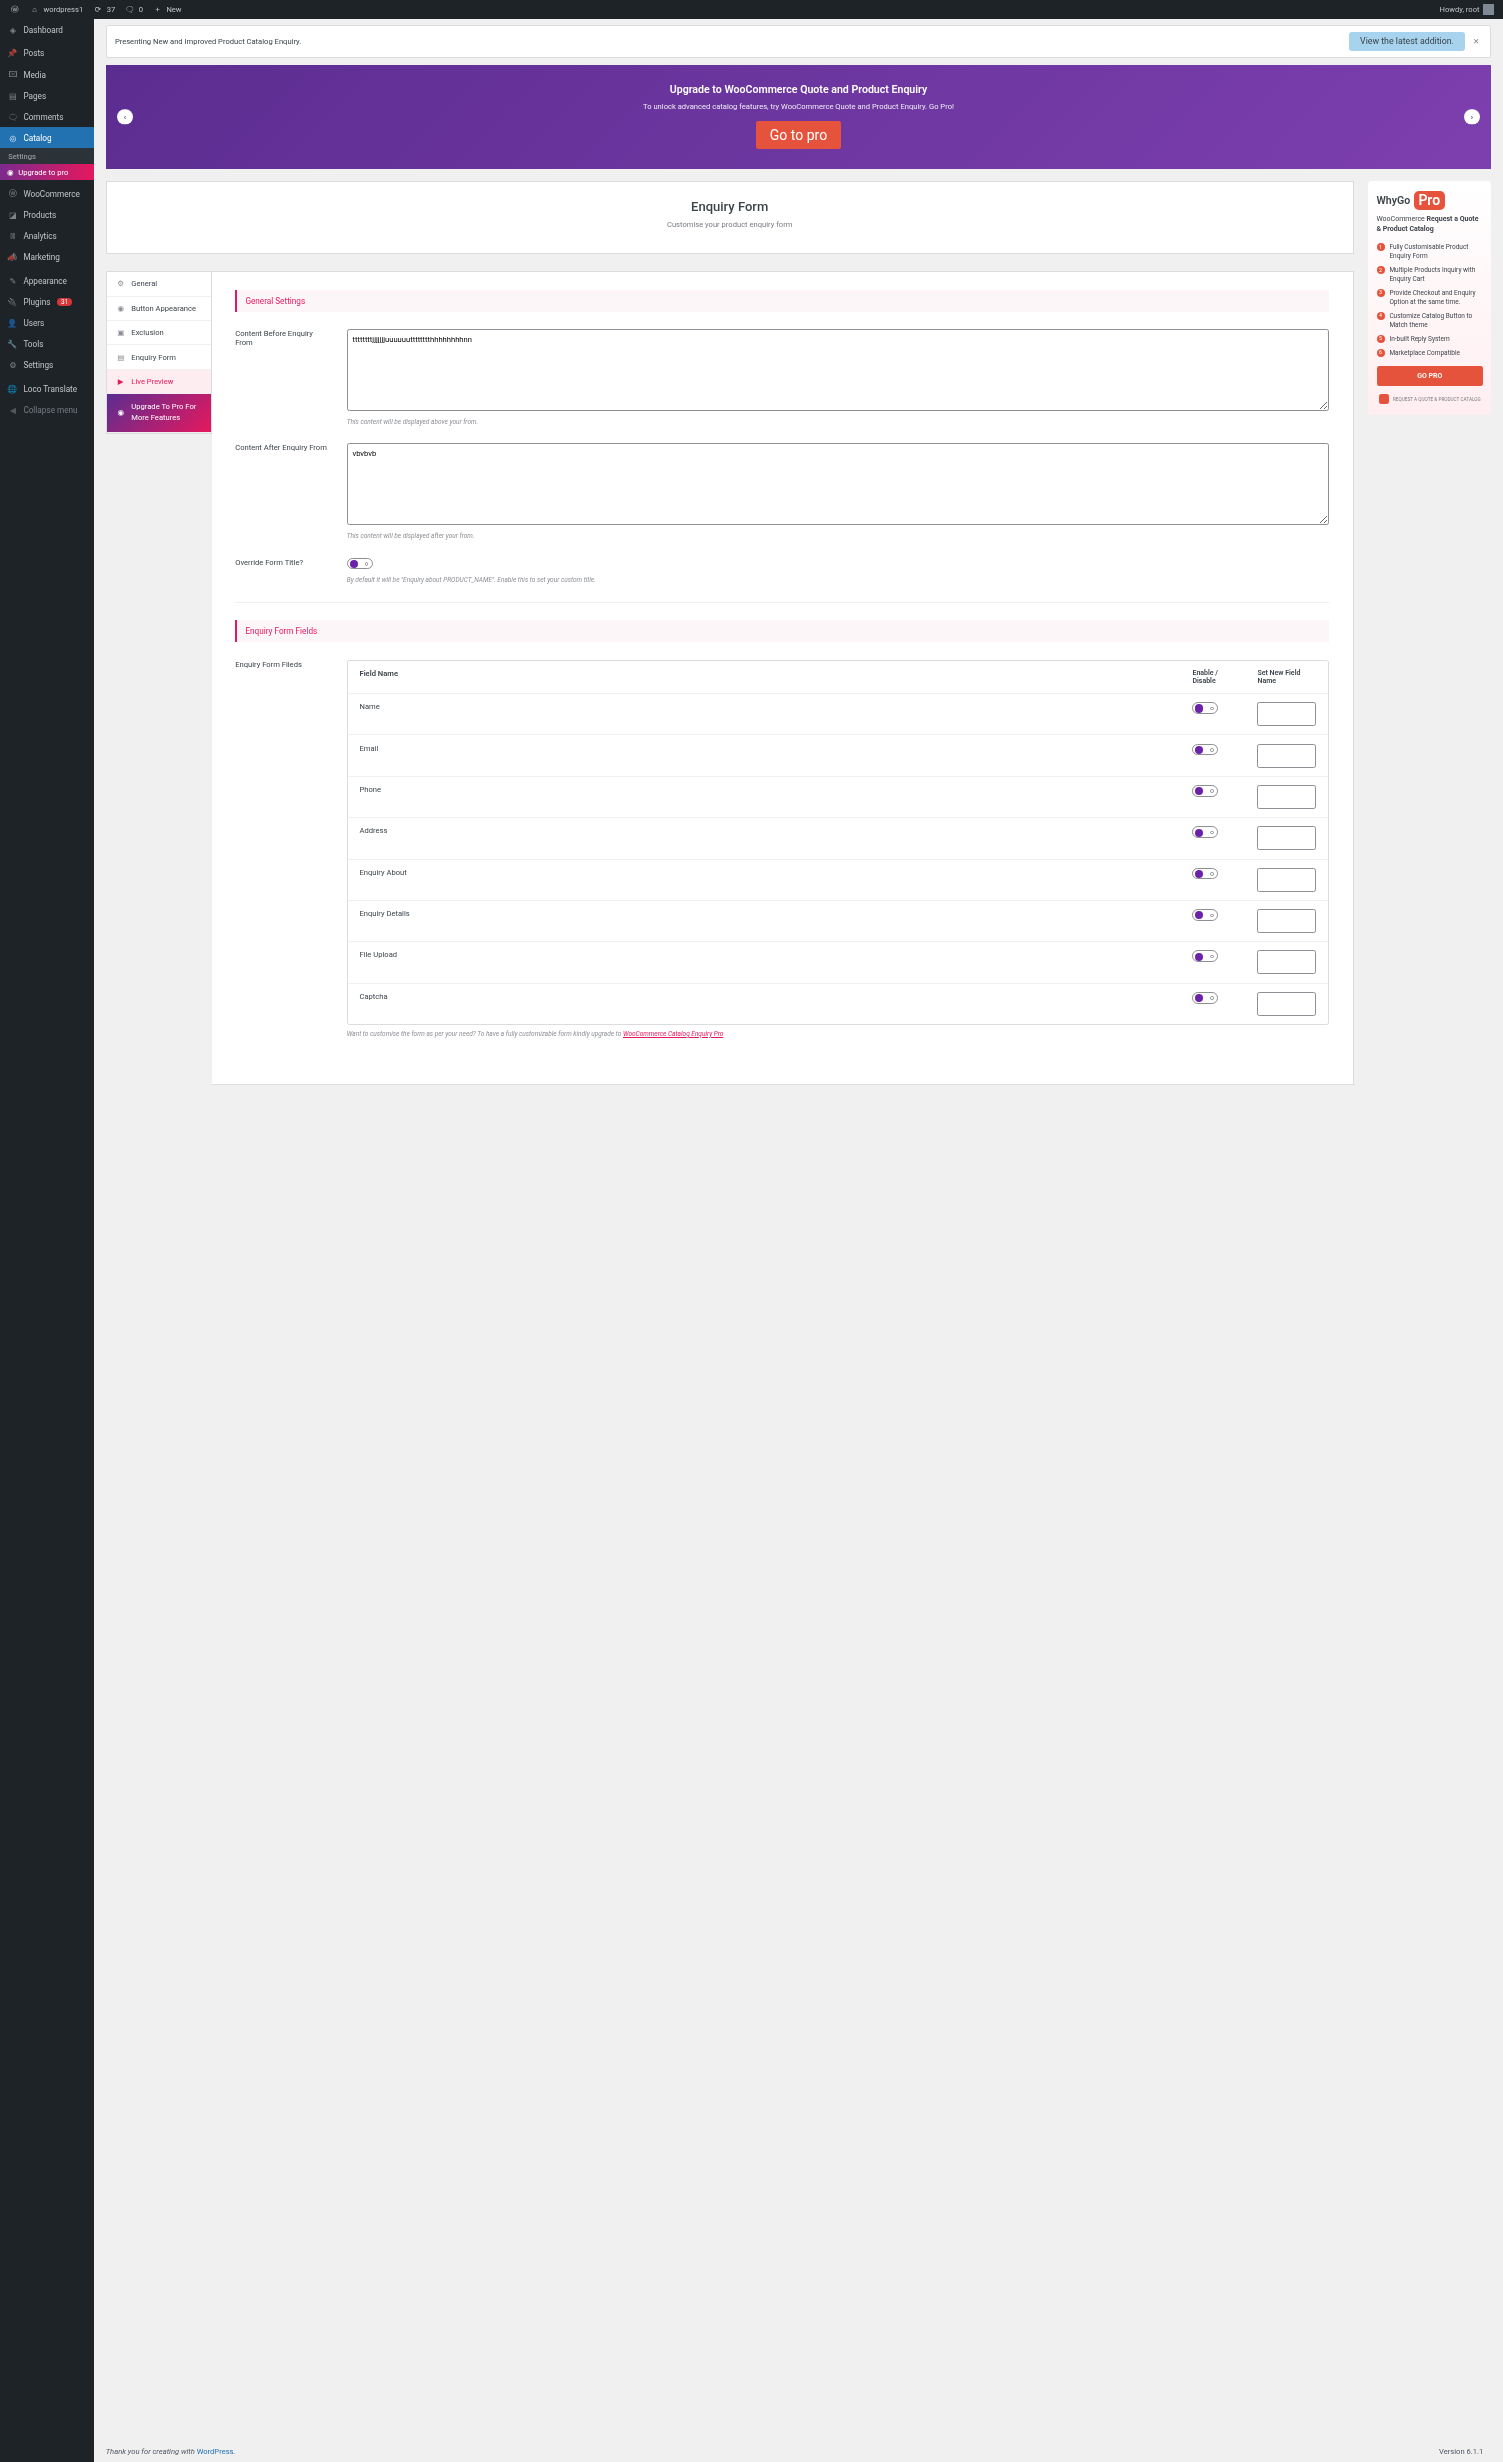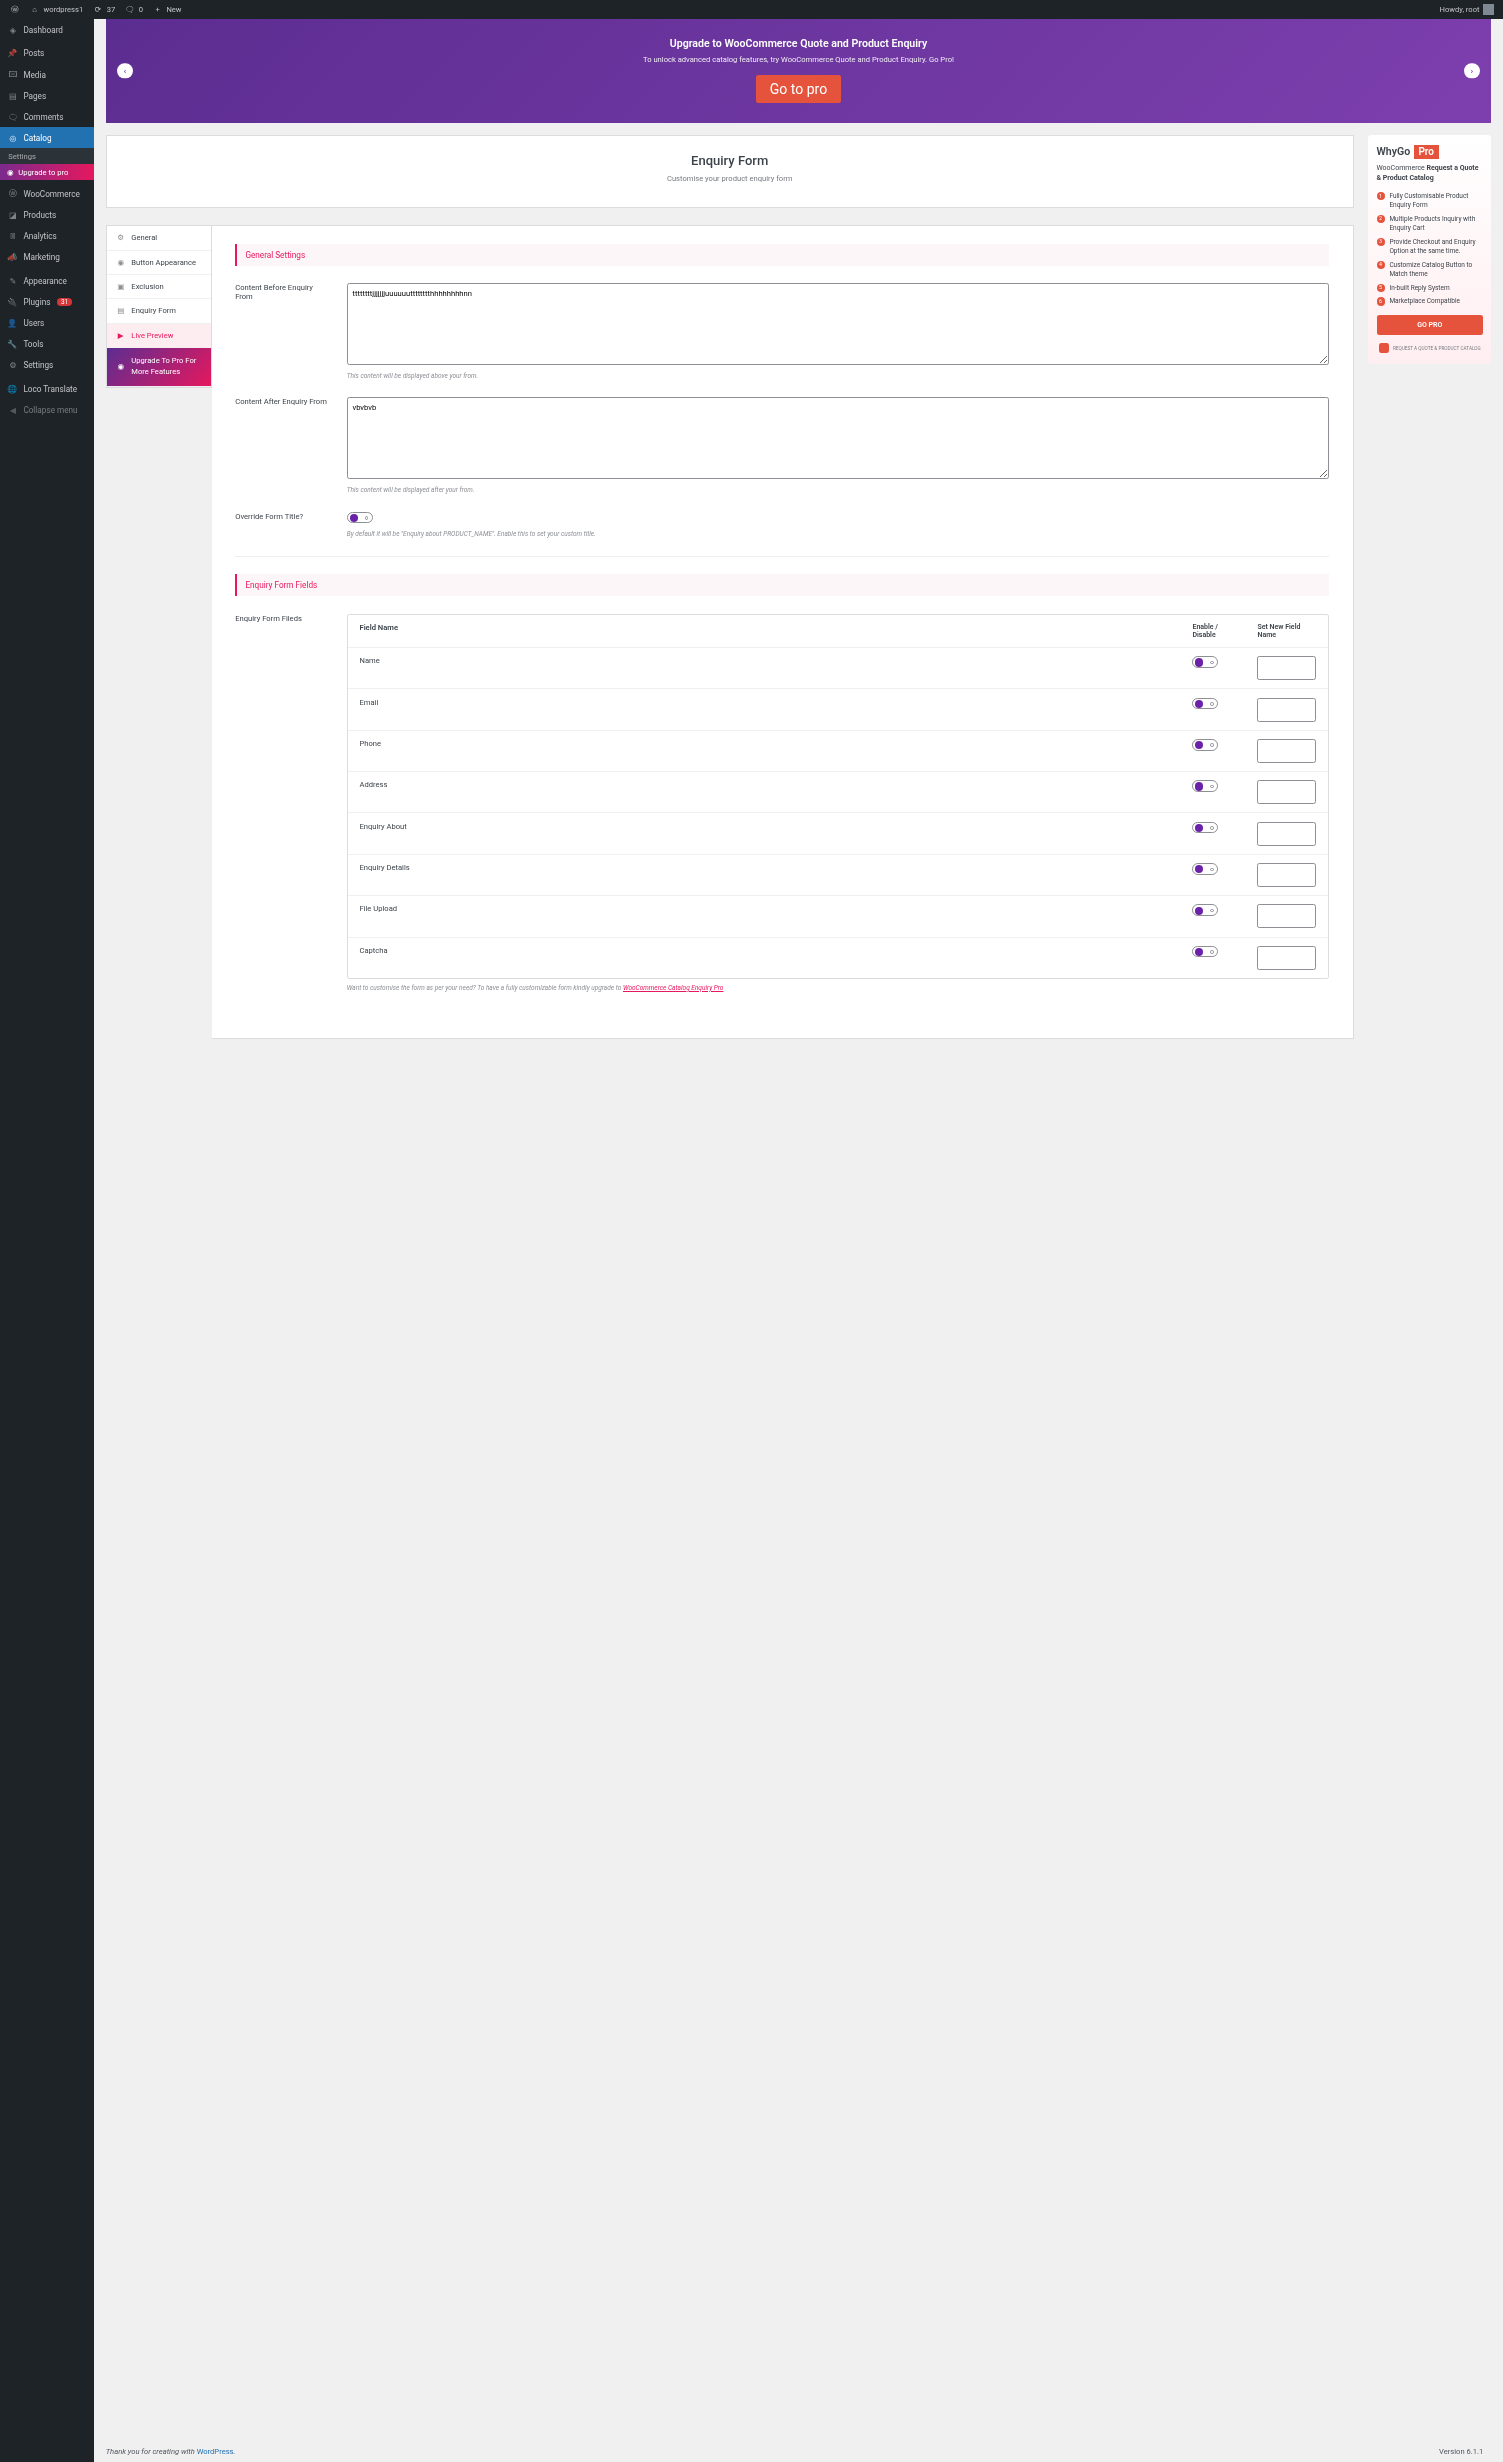--- a/index.html
+++ b/index.html
@@ -216,6 +216,13 @@
 
   <div class="content">
 
+    <div class="notice">
+      <span>Presenting New and Improved Product Catalog Enquiry.</span>
+      <div style="display:flex;align-items:center;">
+        <span class="btn-latest">View the latest addition.</span>
+        <span class="dismiss">✕</span>
+      </div>
+    </div>
 
     <div class="hero">
       <div class="nav left">‹</div>

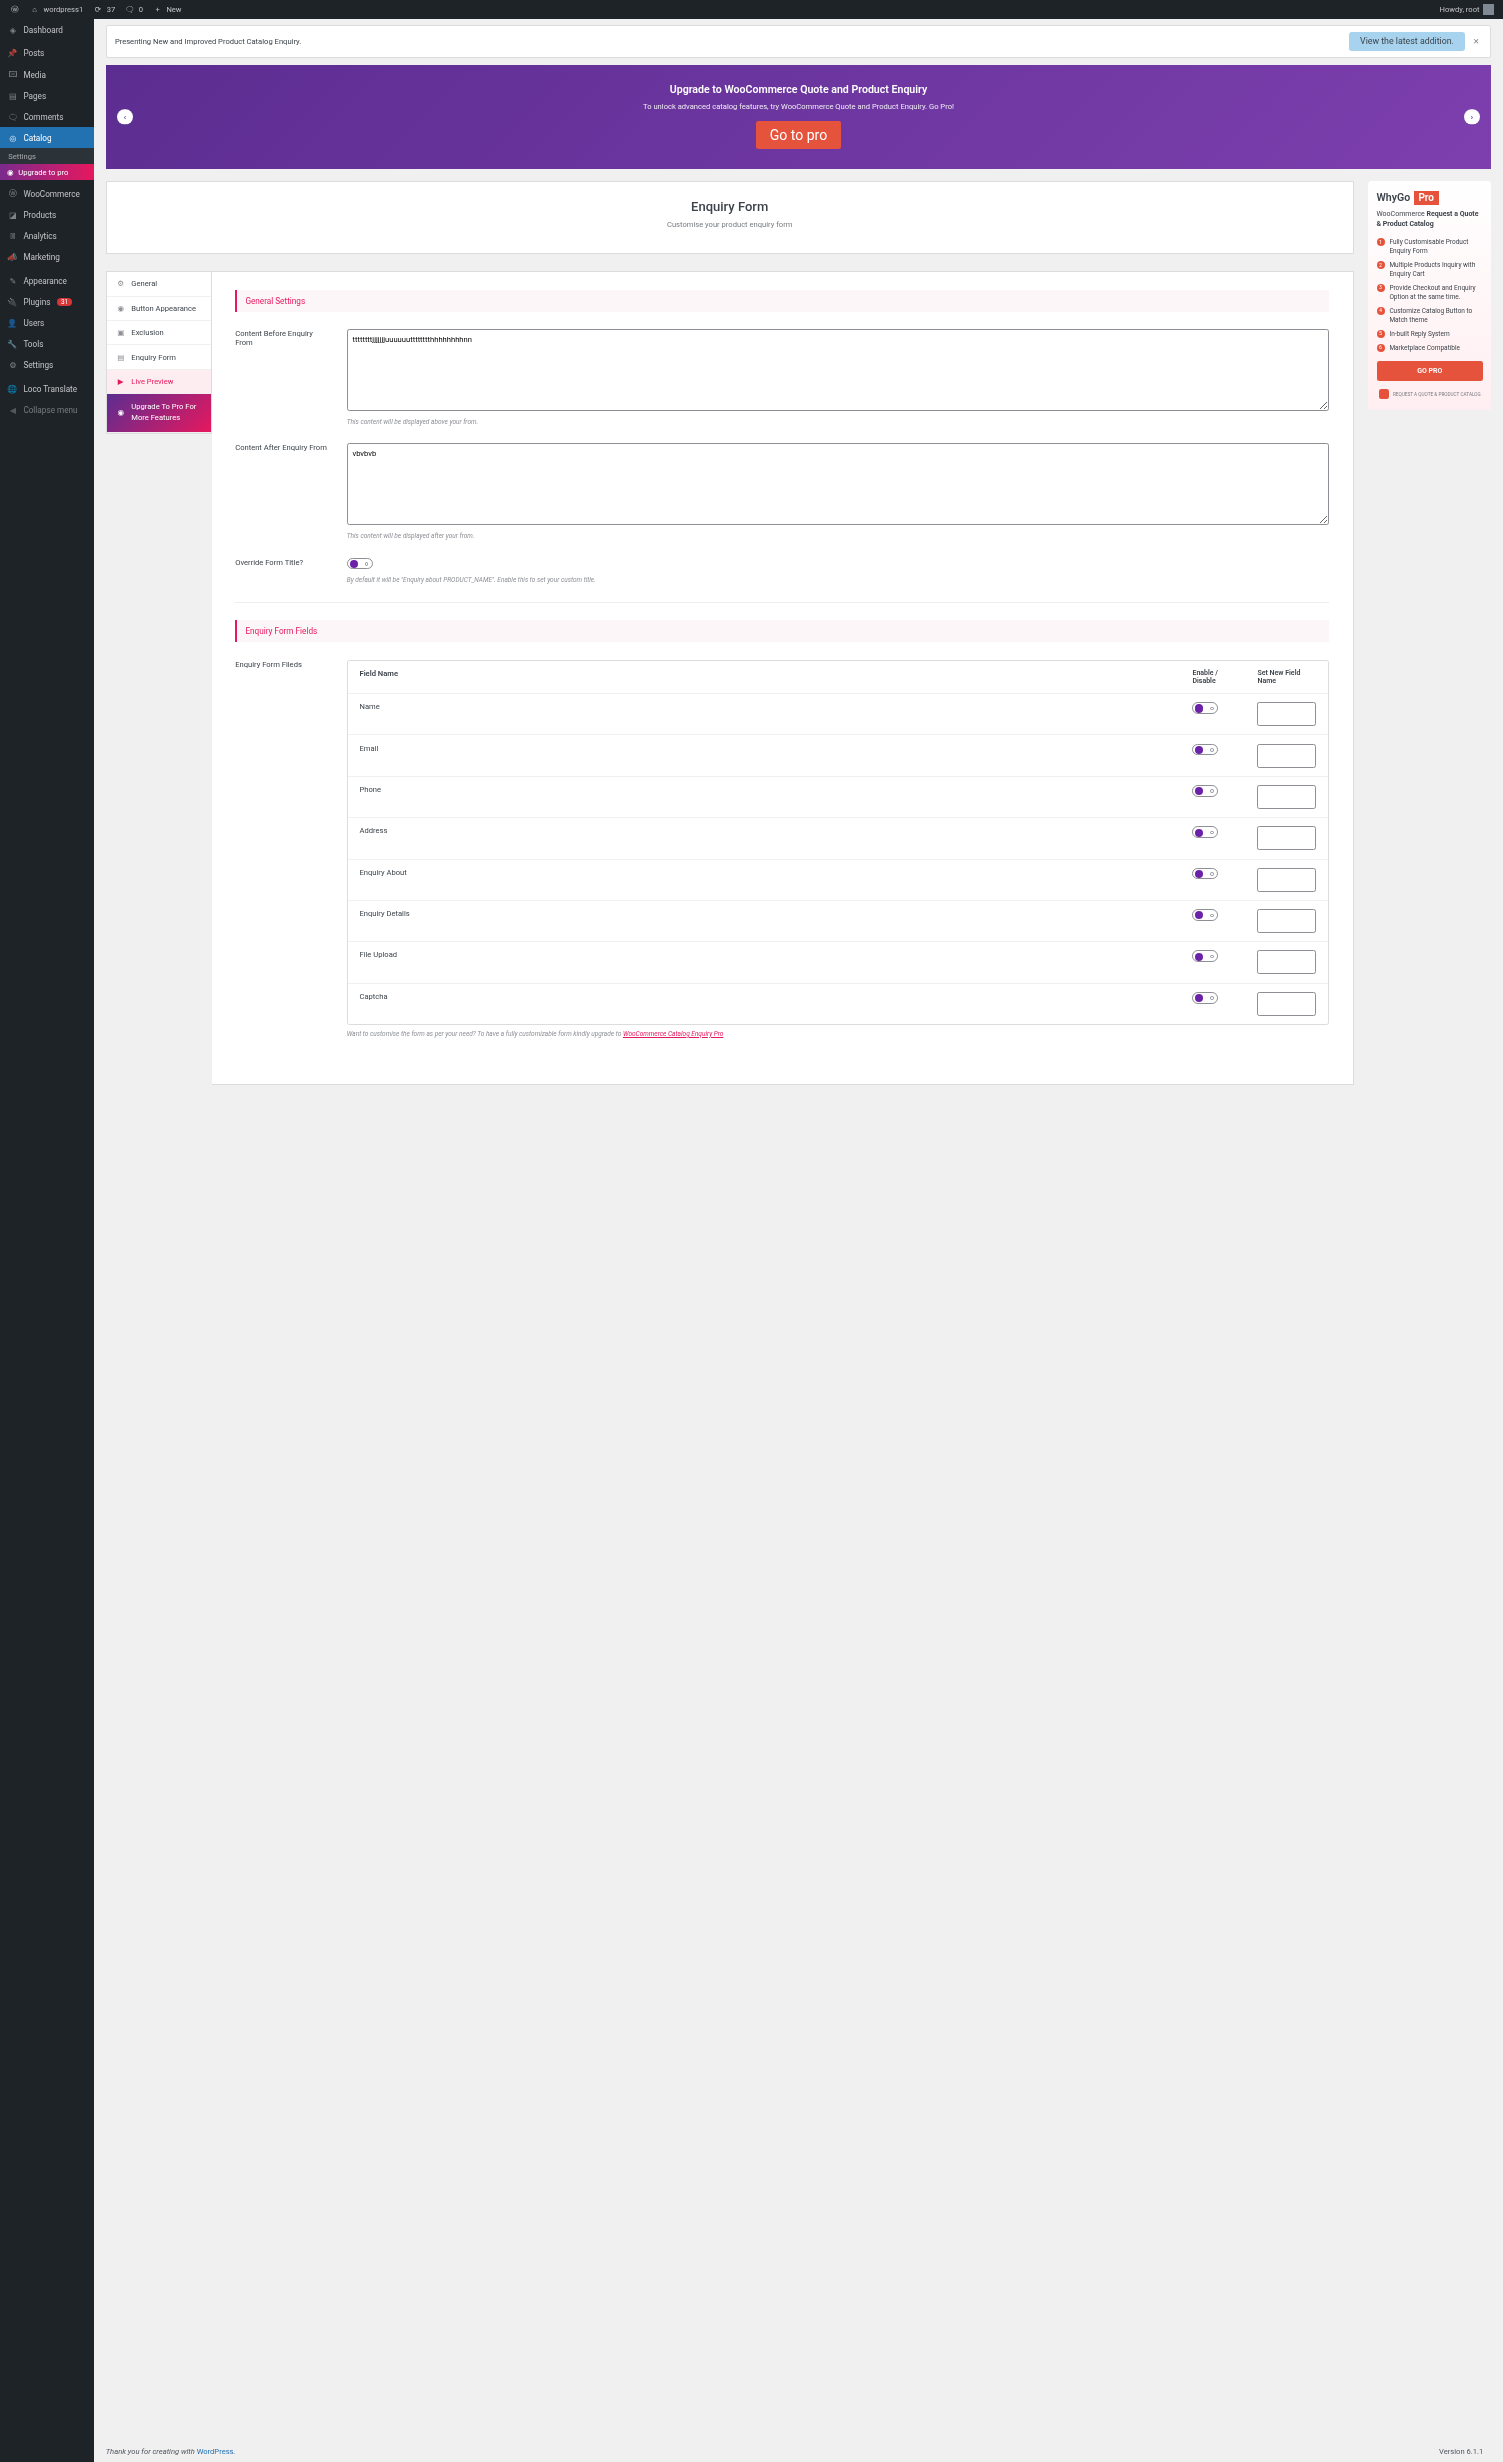--- a/index.html
+++ b/index.html
@@ -46,7 +46,7 @@
 .main-left { flex: 1; }
 .promo { width: 123px; background: linear-gradient(180deg, #fff 0%, #ffeef1 100%); padding: 10.6px 8.2px; border-radius: 3.5px; flex-shrink: 0; }
 .promo-title { display: flex; align-items: center; gap: 3.5px; font-size: 10.6px; font-weight: 600; margin-bottom: 5.9px; }
-.promo-title .pro { background: #e6533c; color: #fff; padding: 1.2px 4.7px; border-radius: 0; font-size: 10px; }
+.promo-title .pro { background: #e6533c; color: #fff; padding: 1.2px 4.7px; border-radius: 5px; font-size: 14px; }
 .promo-sub { font-size: 7px; line-height: 1.4; margin-bottom: 8.2px; }
 .promo-sub b { font-weight: 700; }
 .promo-list { list-style: none; }

